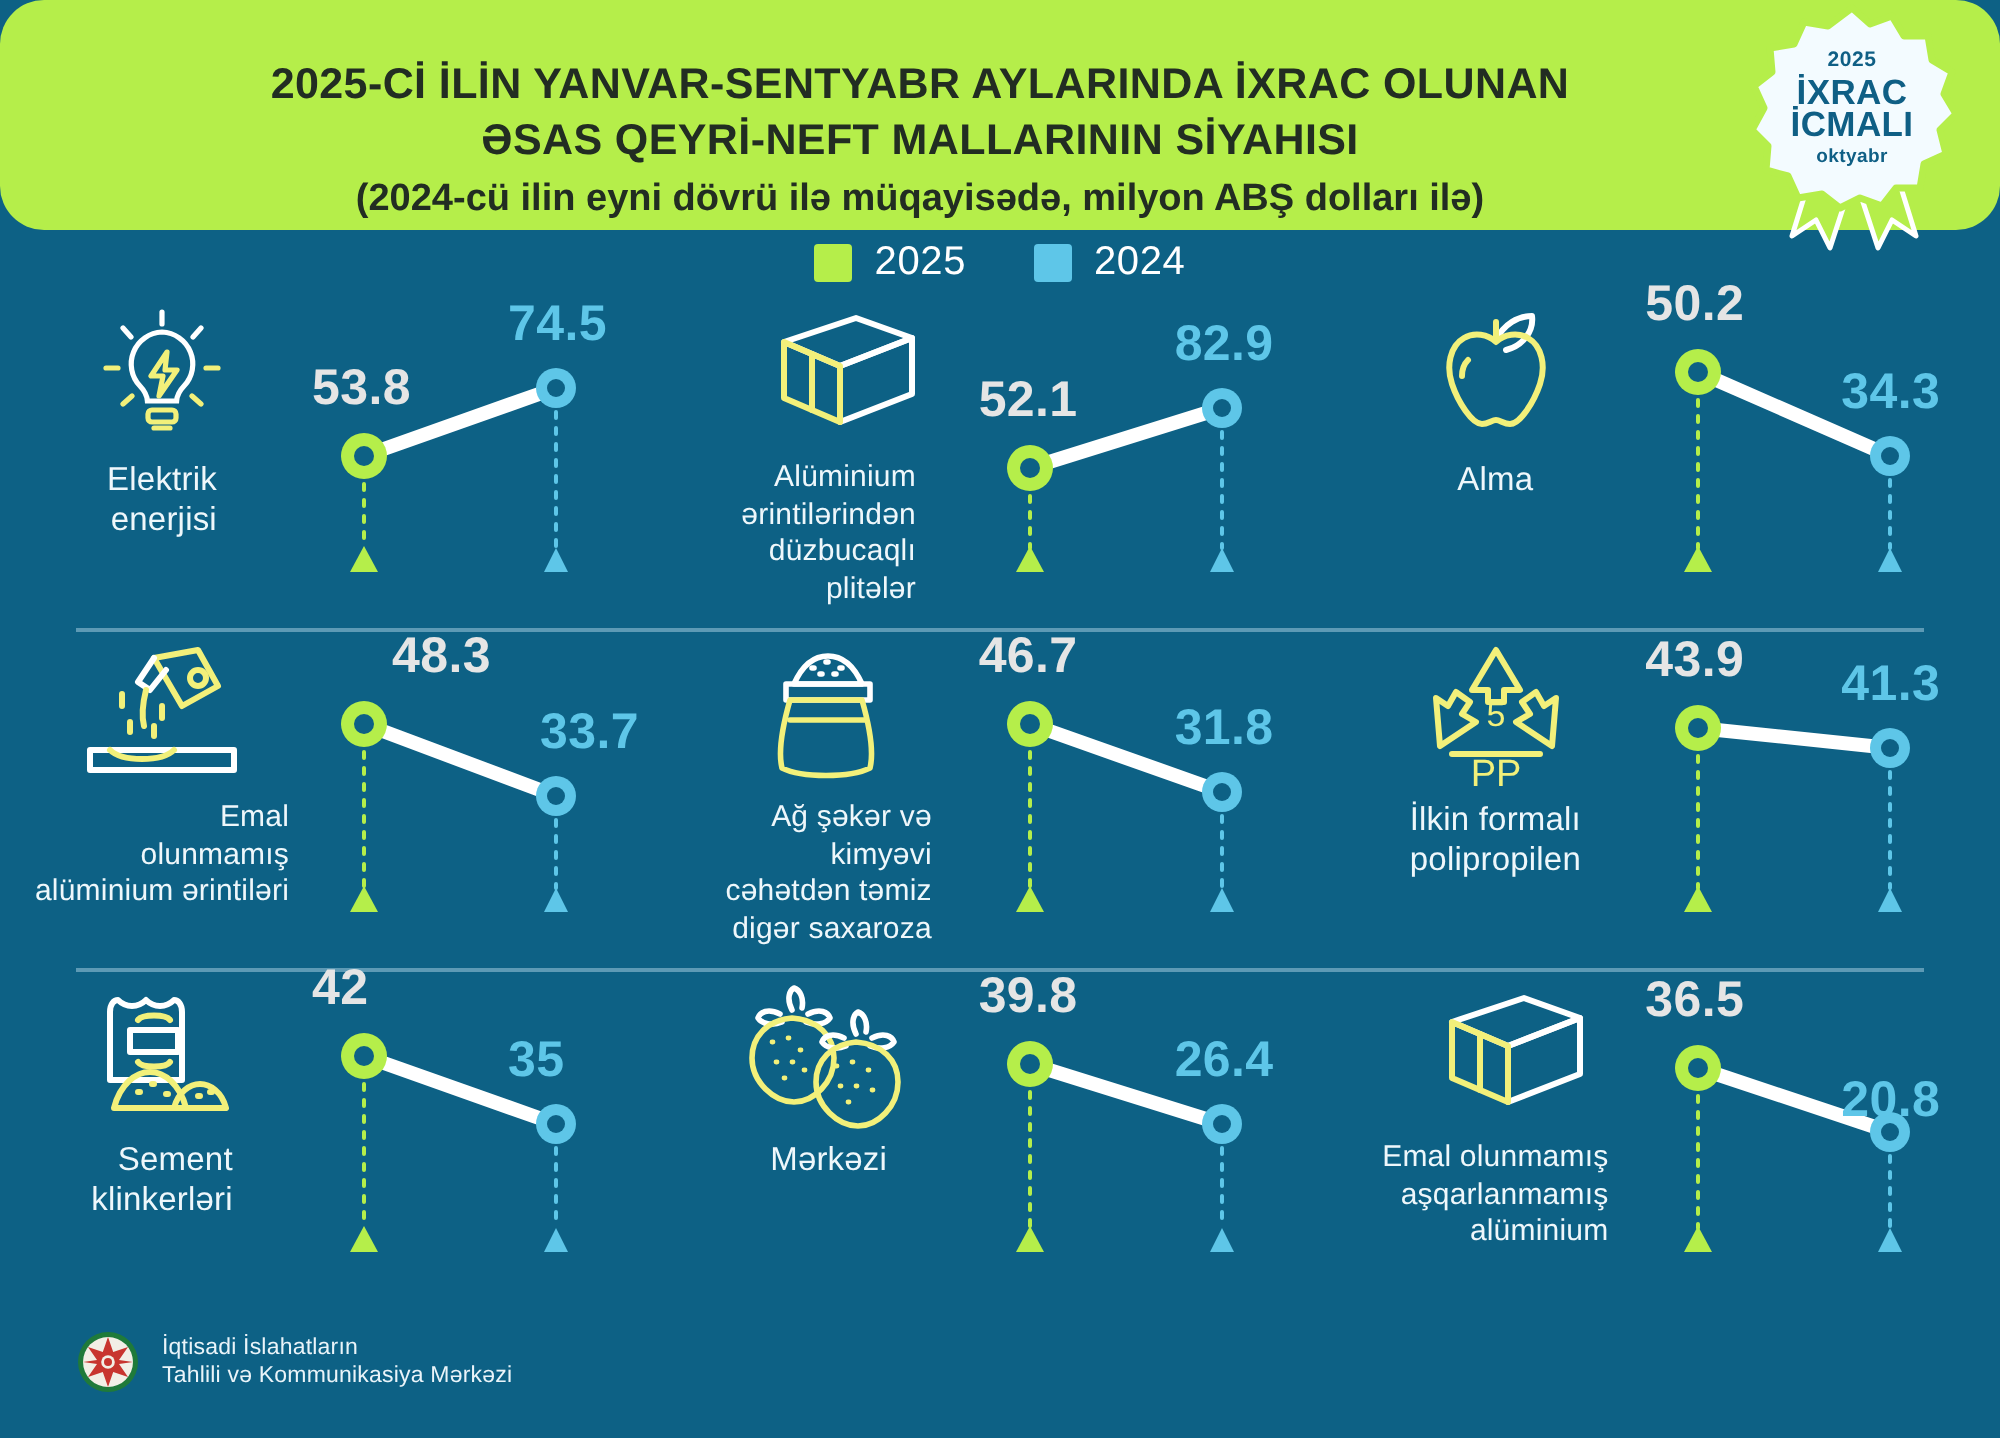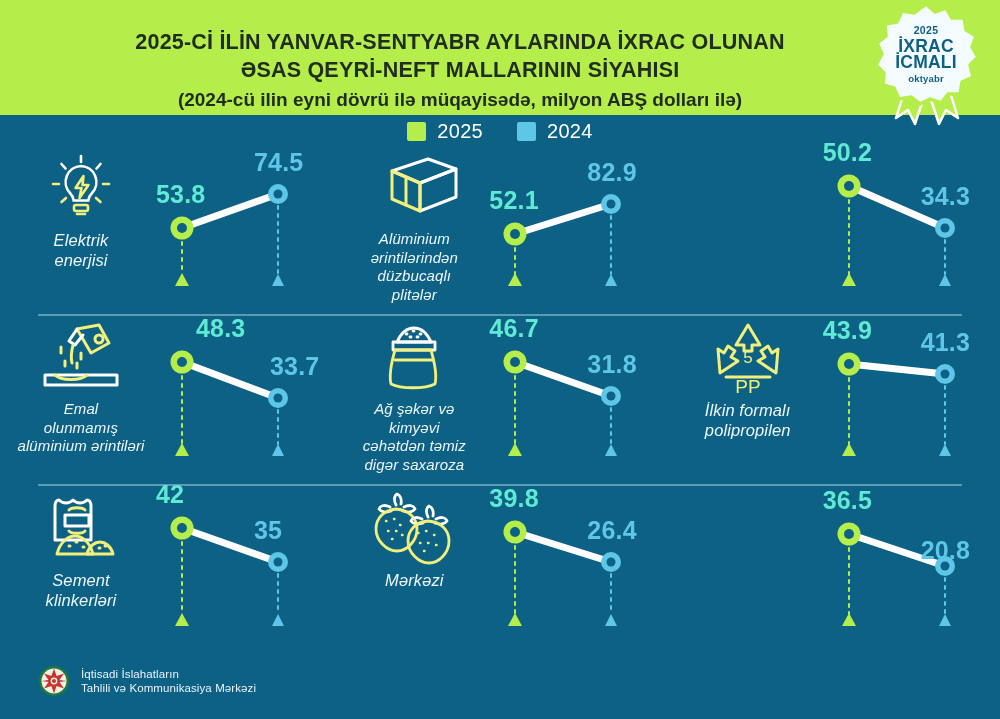--- a/index.html
+++ b/index.html
@@ -15,6 +15,7 @@
   .header{
     position:absolute;left:0;top:0;width:1000px;height:115px;
     background:#b5ee4a;
+    border-radius:22px;
   }
   .header-titles{
     position:absolute;left:80px;top:28px;width:760px;text-align:center;

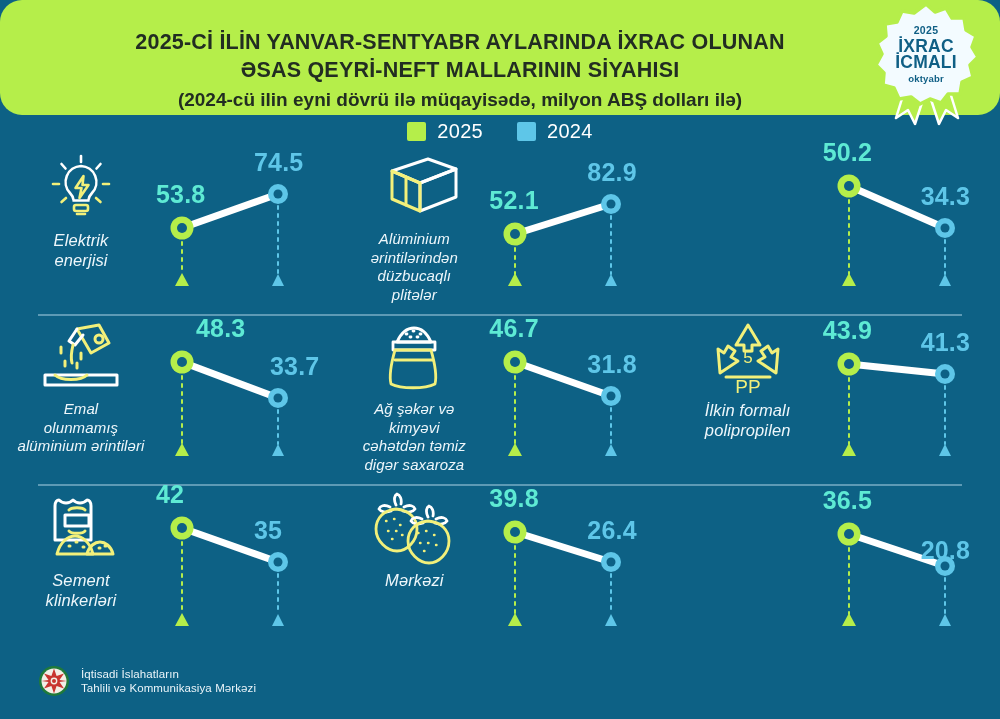--- a/index.html
+++ b/index.html
@@ -84,7 +84,7 @@
     position:absolute;font-size:25px;font-weight:bold;letter-spacing:.2px;
     white-space:nowrap;
   }
-  .val.g{color:#5eead4;}
+  .val.g{color:#e5e5e5;}
   .val.b{color:#5ec6e8;}
 
   

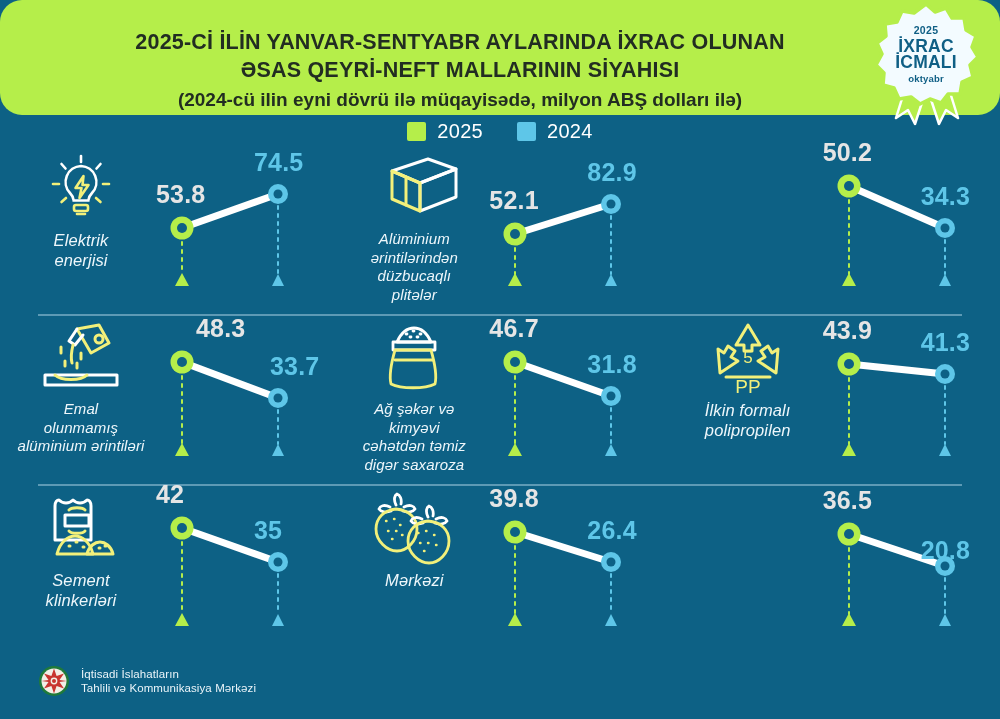--- a/index.html
+++ b/index.html
@@ -72,8 +72,8 @@
   .cell .icon{height:76px;display:flex;align-items:center;justify-content:center;}
   .cell .icon svg{display:block;}
   .cell .cap{
-    color:#eef7fb;font-size:16.5px;line-height:20px;text-align:center;
-    margin-top:4px;letter-spacing:.1px;font-style:italic;
+    color:#eef7fb;font-size:16.5px;line-height:20px;text-align:right;
+    margin-top:4px;letter-spacing:.1px;
   }
   .cell .cap.small{font-size:15px;line-height:18.5px;}
 

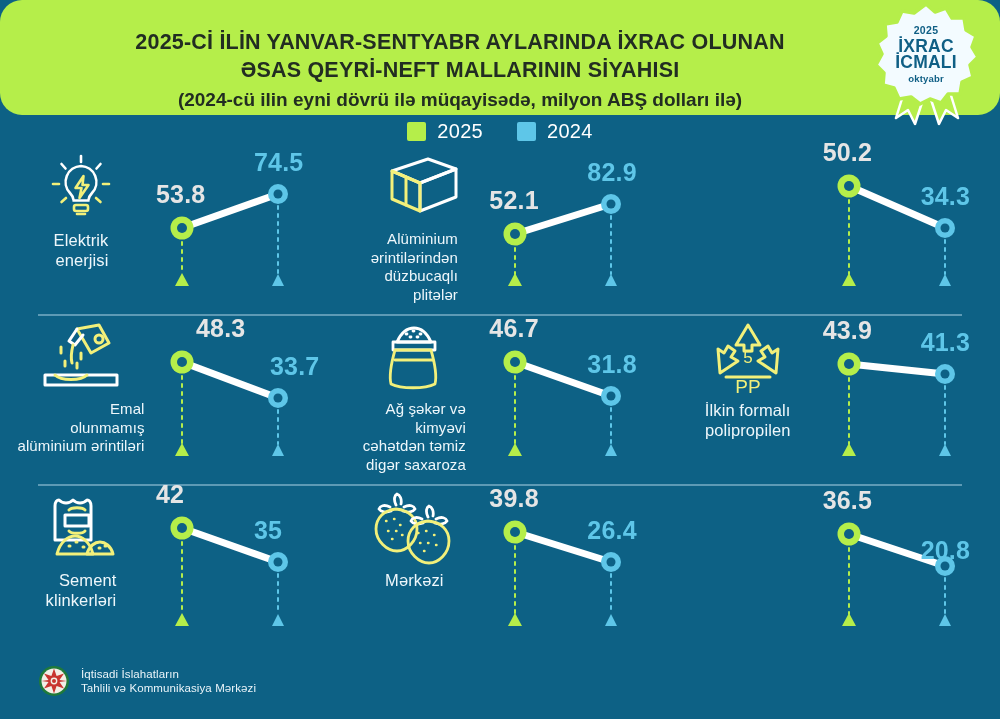--- a/index.html
+++ b/index.html
@@ -213,6 +213,21 @@
             </div>
           </div>
           <div class="cell">
+            <div class="idblock">
+              <div class="icon">
+                <svg width="76" height="76" viewBox="0 0 76 76">
+     <g fill="none" stroke-width="3" stroke-linejoin="round" stroke-linecap="round">
+       <path d="M38 20 c4-8 11-12 18-12 c1 8 -5 15 -13 17" stroke="#ffffff"></path>
+       <path d="M38 19 v-8" stroke="#f2f07a"></path>
+       <path d="M38 21 c-4-4 -11-5 -16-2 c-7 4 -9 14 -6 23 c3 9 10 20 15 20 c3 0 5-2 7-2 c2 0 4 2 7 2 c5 0 12-11 15-20 c3-9 1-19 -6-23 c-5-3 -12-2 -16 2 Z" stroke="#f2f07a"></path>
+       <path d="M24 30 c-2 2 -3 5 -3 8" stroke="#f2f07a"></path>
+     </g>
+   </svg>
+              </div>
+              <div class="cap">
+                <div>Alma</div>
+              </div>
+            </div>
             <div class="chart">
               <svg width="183.3" height="170" viewBox="0 0 183.3 170">
                 <line x1="32" y1="54" x2="32" y2="128" stroke="#b5ee4a" stroke-width="2" stroke-dasharray="3 5" stroke-linecap="round"></line>

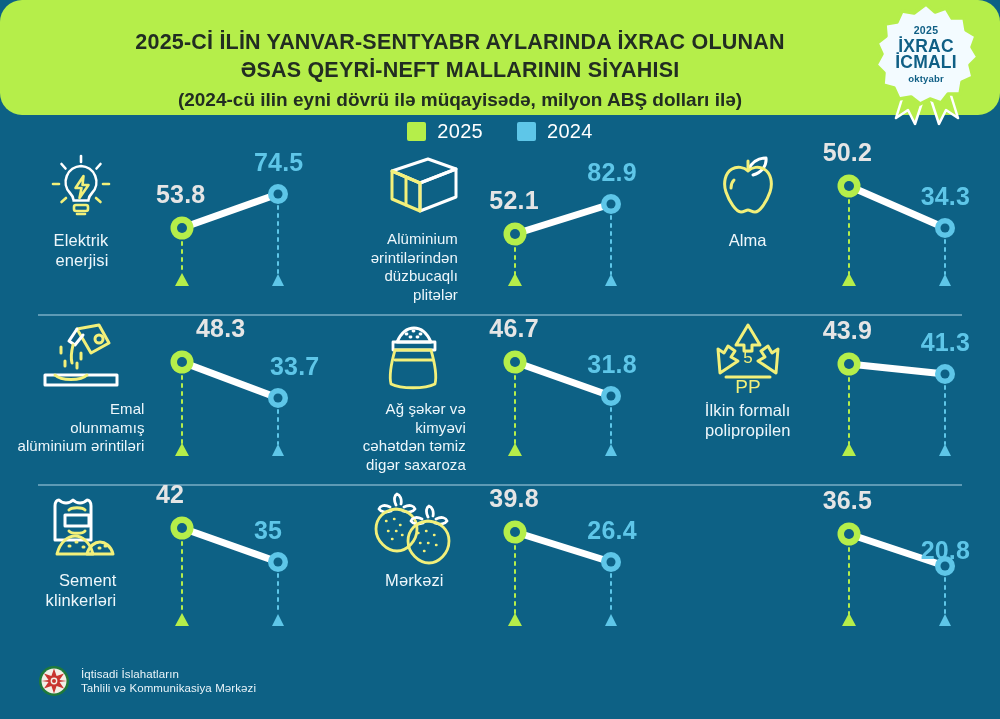--- a/index.html
+++ b/index.html
@@ -438,6 +438,23 @@
             </div>
           </div>
           <div class="cell">
+            <div class="idblock">
+              <div class="icon">
+                <svg width="96" height="70" viewBox="0 0 96 70">
+     <g fill="none" stroke-width="3" stroke-linejoin="round" stroke-linecap="round">
+       <path d="M26 18 L62 6 L90 16 L54 30 Z" stroke="#ffffff"></path>
+       <path d="M90 16 L90 44 L54 58 L54 30 Z" stroke="#ffffff"></path>
+       <path d="M26 18 L26 46 L54 58 L54 30 Z" stroke="#f2f07a"></path>
+       <path d="M40 24 L40 52" stroke="#f2f07a"></path>
+     </g>
+   </svg>
+              </div>
+              <div class="cap small">
+                <div>Emal olunmamış</div>
+                <div>aşqarlanmamış</div>
+                <div>alüminium</div>
+              </div>
+            </div>
             <div class="chart">
               <svg width="183.3" height="170" viewBox="0 0 183.3 170">
                 <line x1="32" y1="62" x2="32" y2="128" stroke="#b5ee4a" stroke-width="2" stroke-dasharray="3 5" stroke-linecap="round"></line>

